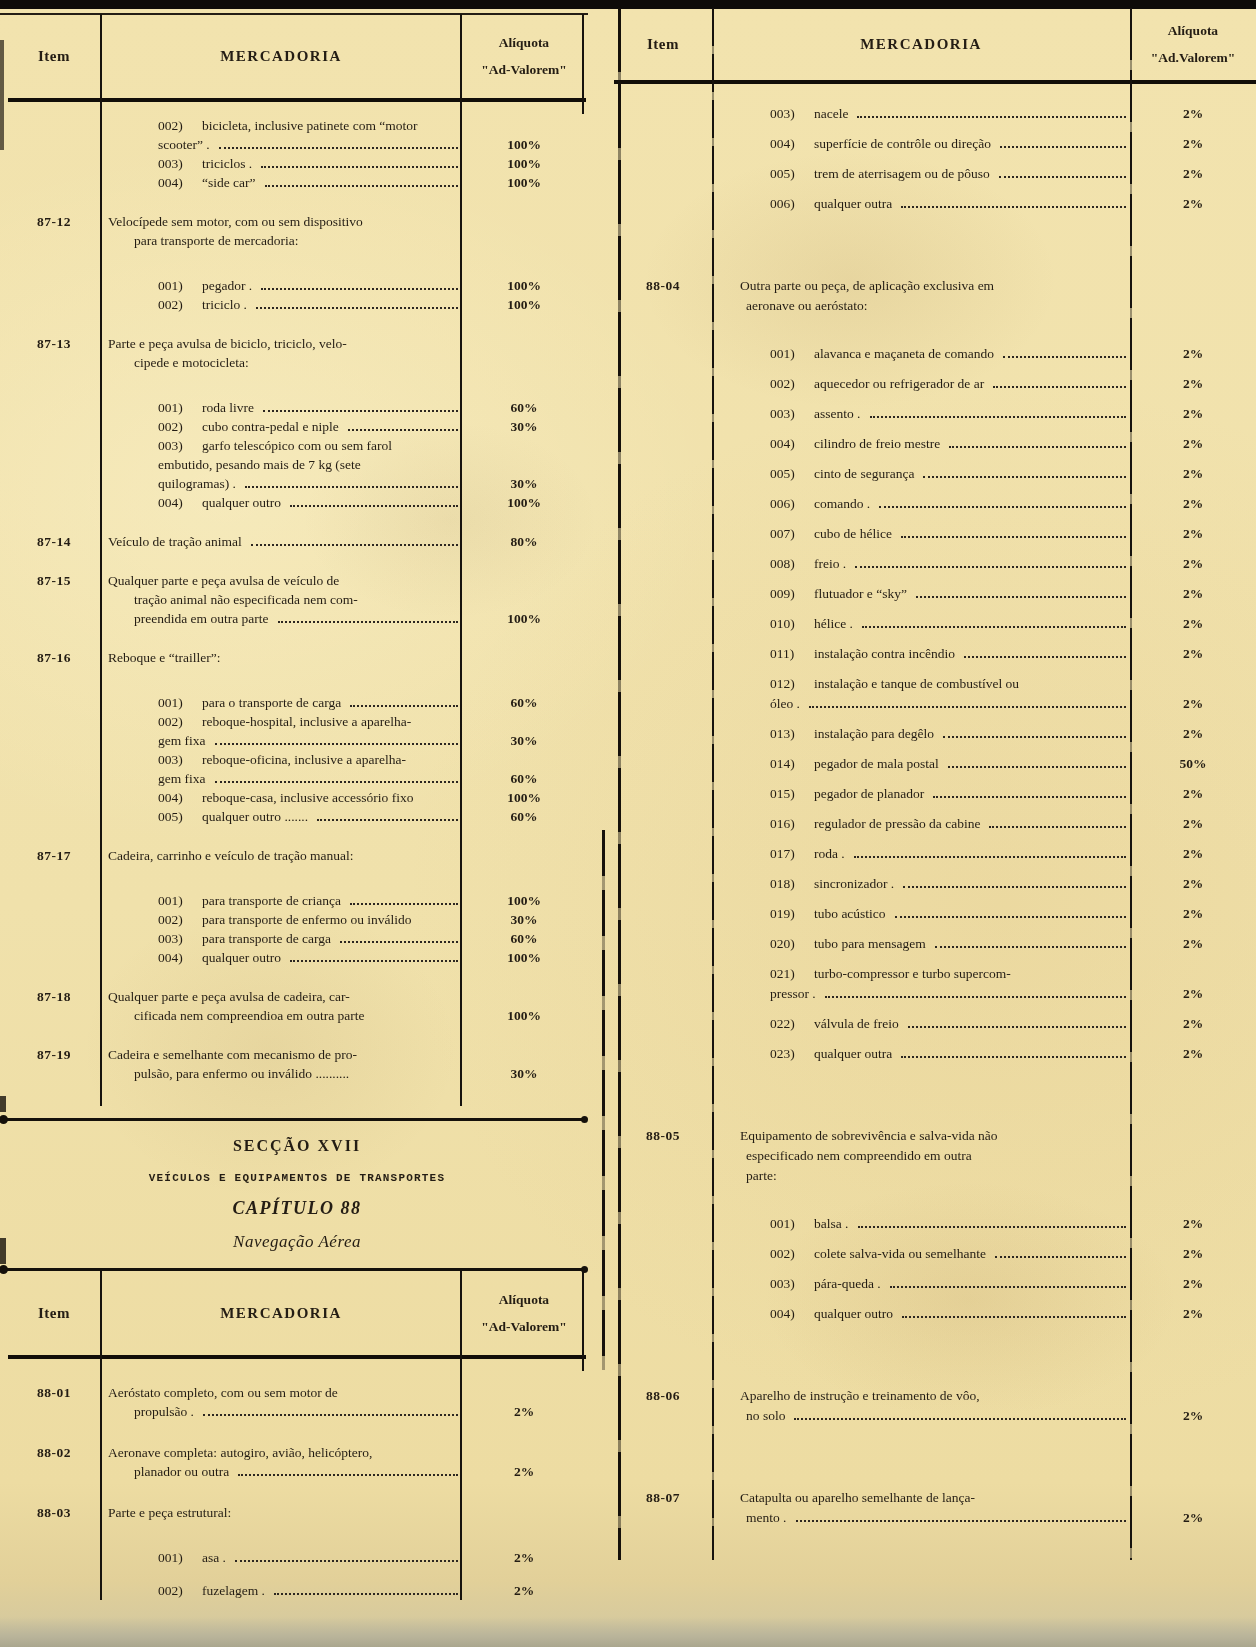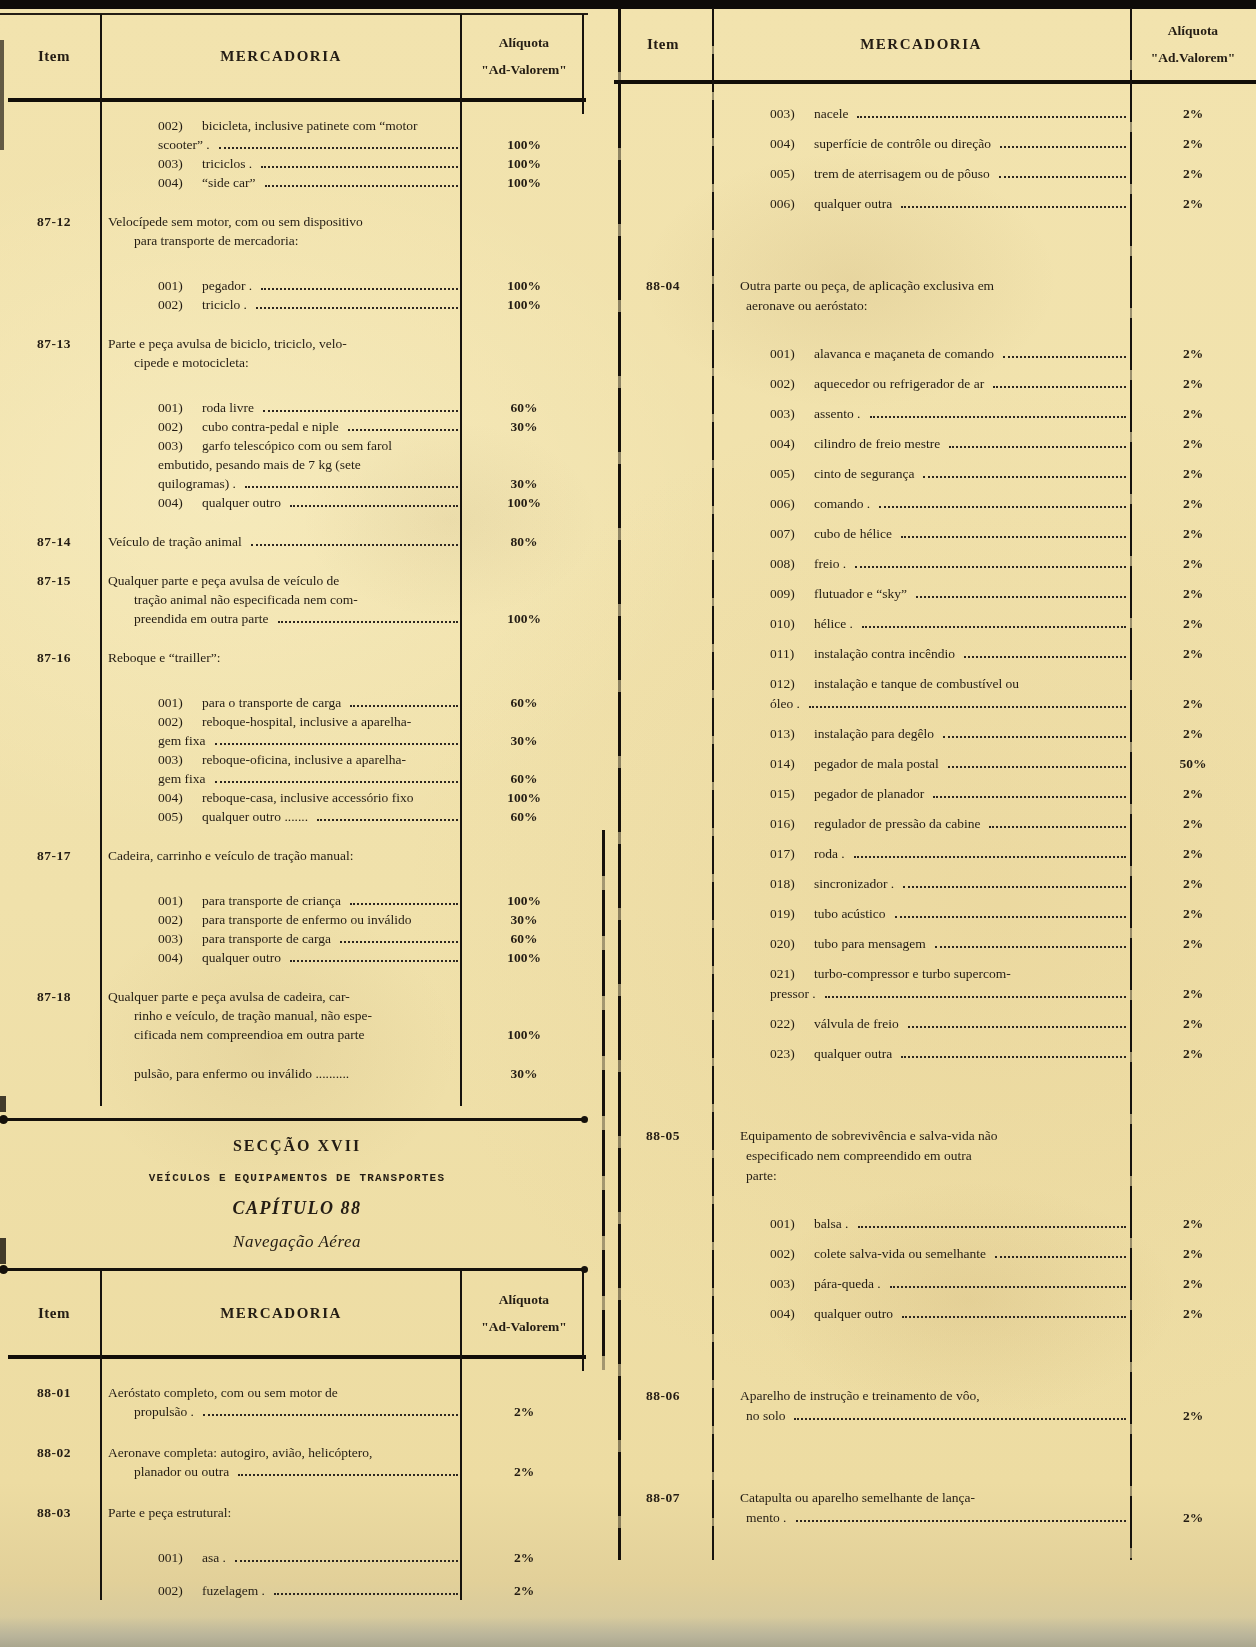--- a/index.html
+++ b/index.html
@@ -414,13 +414,6 @@
             <div class="row ind1">
               <span class="c-item"></span>
               <span class="c-desc">
-                <span class="txt">rinho e veículo, de tração manual, não espe-</span>
-              </span>
-              <span class="c-rate"></span>
-            </div>
-            <div class="row ind1">
-              <span class="c-item"></span>
-              <span class="c-desc">
                 <span class="txt">cificada nem compreendioa em outra parte</span>
               </span>
               <span class="c-rate">100%</span>

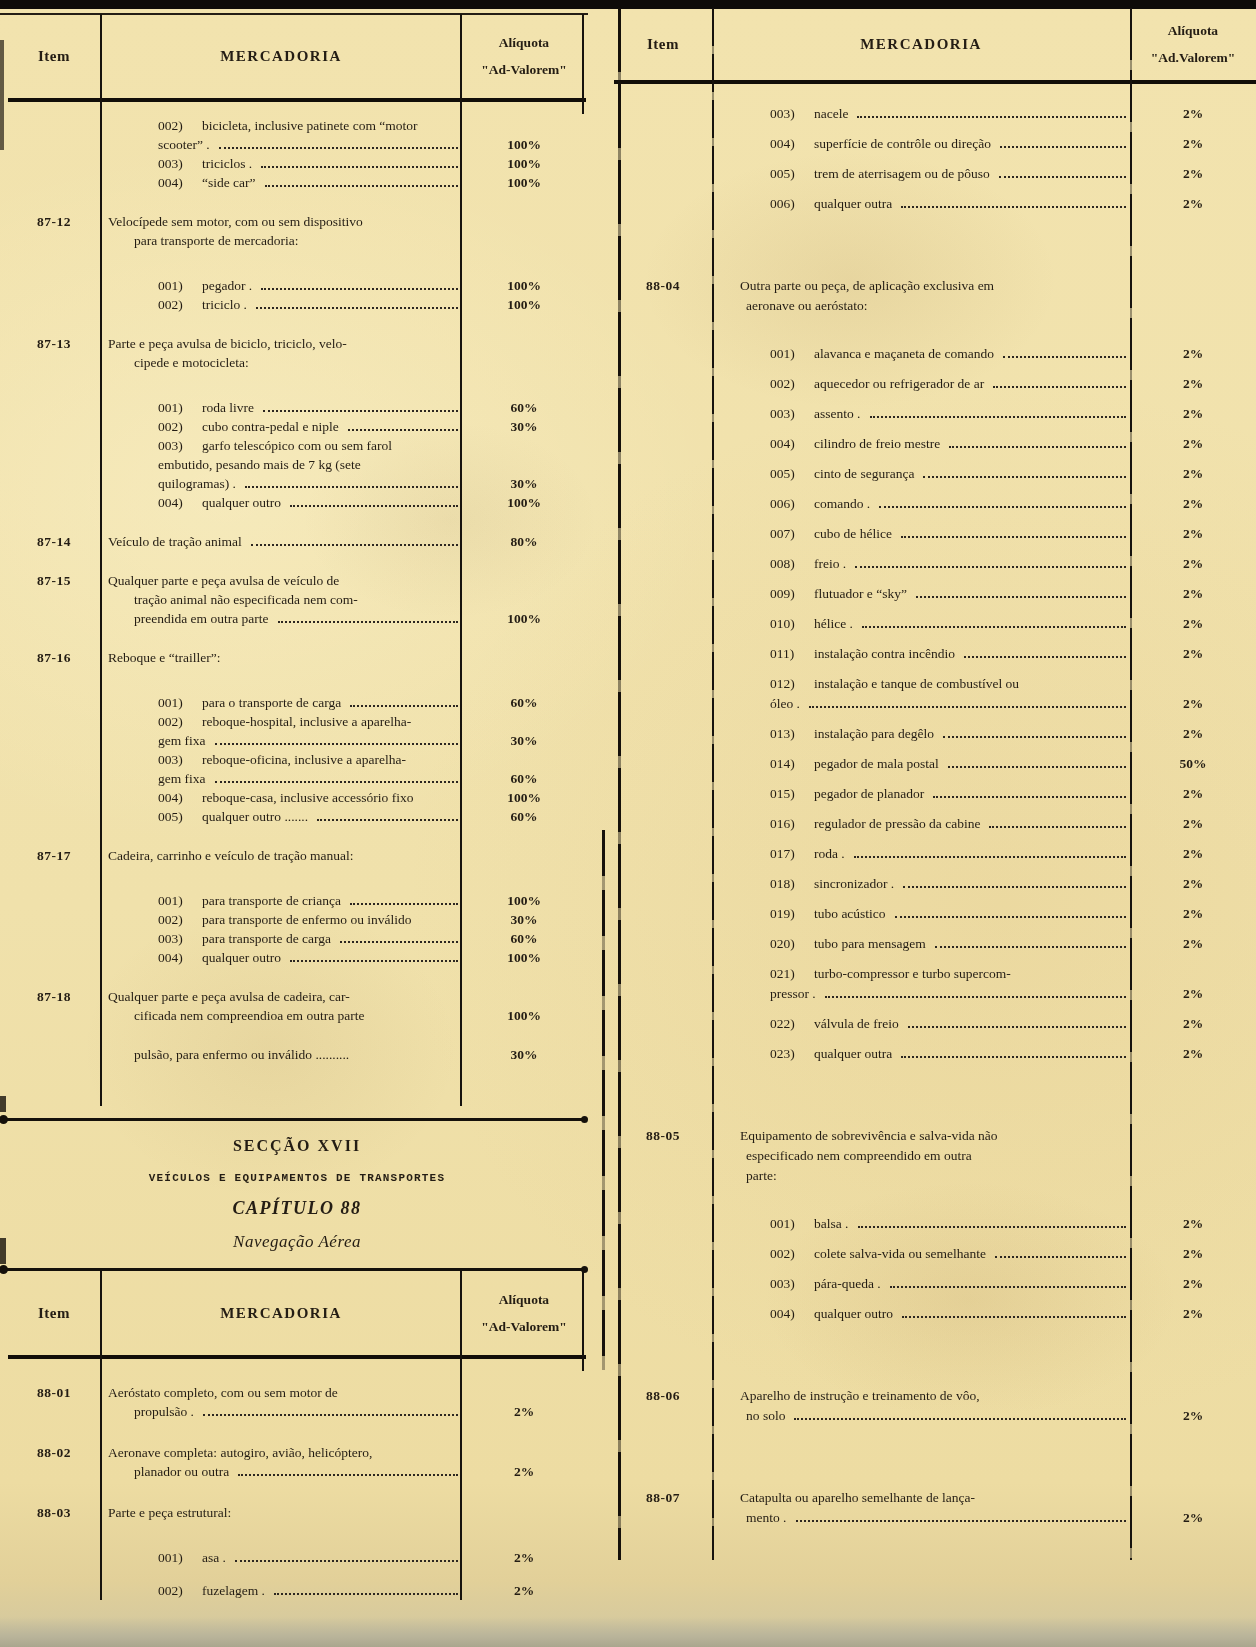--- a/index.html
+++ b/index.html
@@ -420,6 +420,13 @@
             </div>
           </div>
           <div class="block">
+            <div class="row">
+              <span class="c-item">87-19</span>
+              <span class="c-desc">
+                <span class="txt">Cadeira e semelhante com mecanismo de pro-</span>
+              </span>
+              <span class="c-rate"></span>
+            </div>
             <div class="row ind1">
               <span class="c-item"></span>
               <span class="c-desc">

